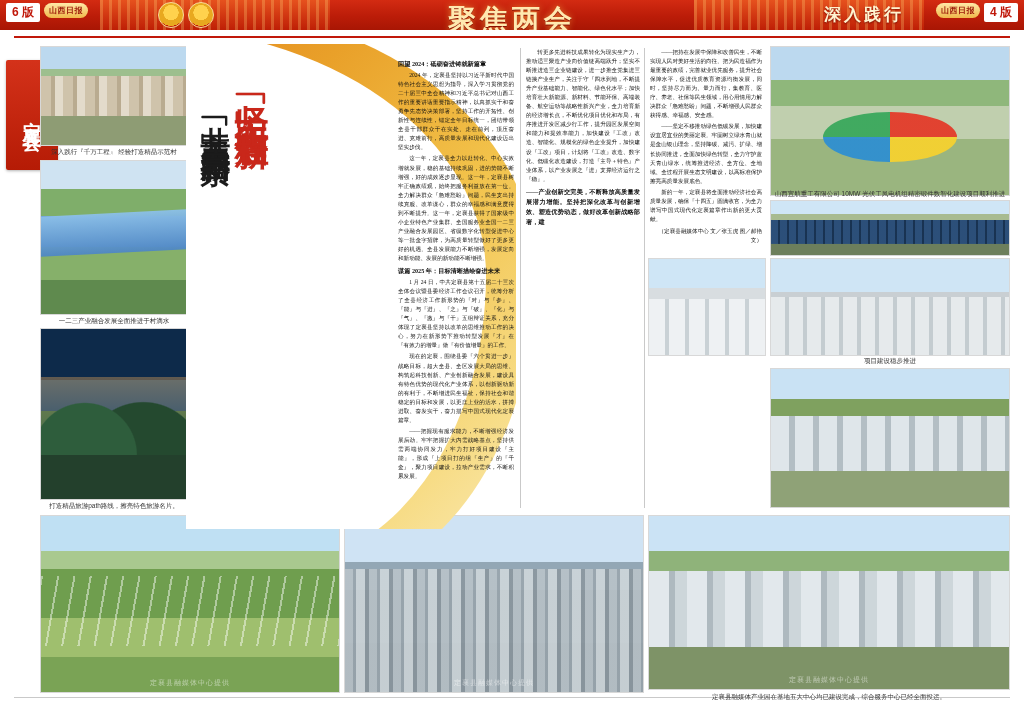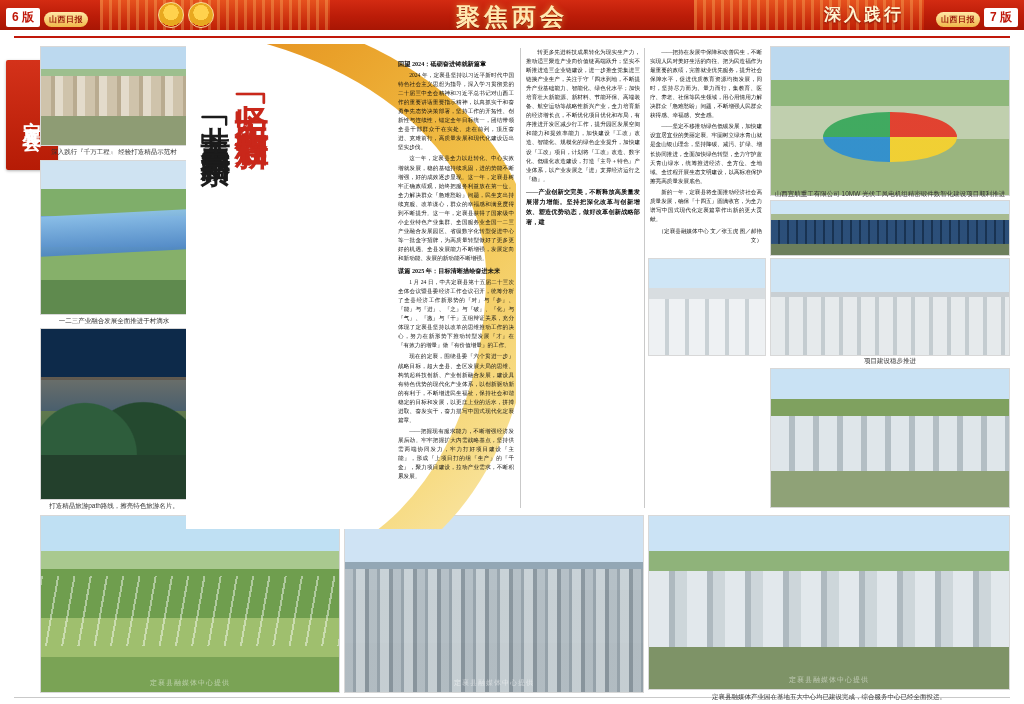--- a/index.html
+++ b/index.html
@@ -33,7 +33,7 @@
   .masthead .deco-right { right: 100px; }
   .page-num-left, .page-num-right {
     position: absolute; top: 3px; height: 24px;
-    display: flex; align-items: flex-end; gap: 4px;
+    display: flex; align-items: flex-start; gap: 4px;
     color: #ffffff; font-size: 11px; font-weight: bold;
   }
   .page-num-left { left: 6px; }

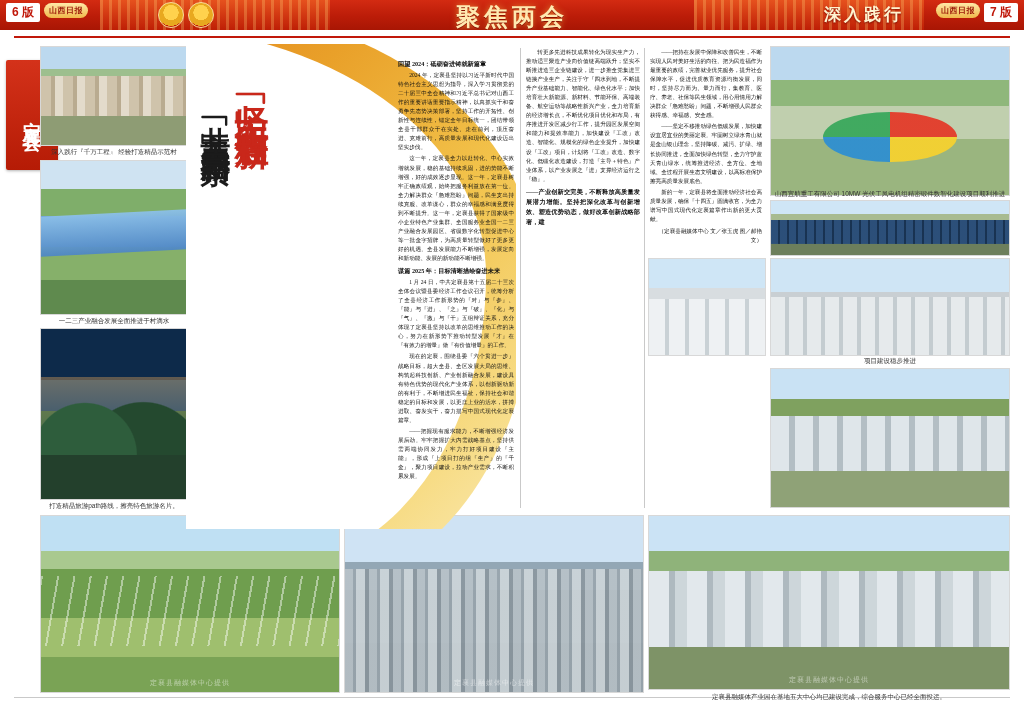--- a/index.html
+++ b/index.html
@@ -51,7 +51,7 @@
   }
   .masthead-title {
     position: absolute; left: 50%; transform: translateX(-50%); top: 1px;
-    font-size: 24px; font-weight: bold; color: #ffe9b0;
+    font-size: 28px; font-weight: bold; color: #ffe9b0;
     letter-spacing: 4px;
     text-shadow: 0 1px 0 #8a1000, 0 0 6px rgba(255,200,80,.6);
   }

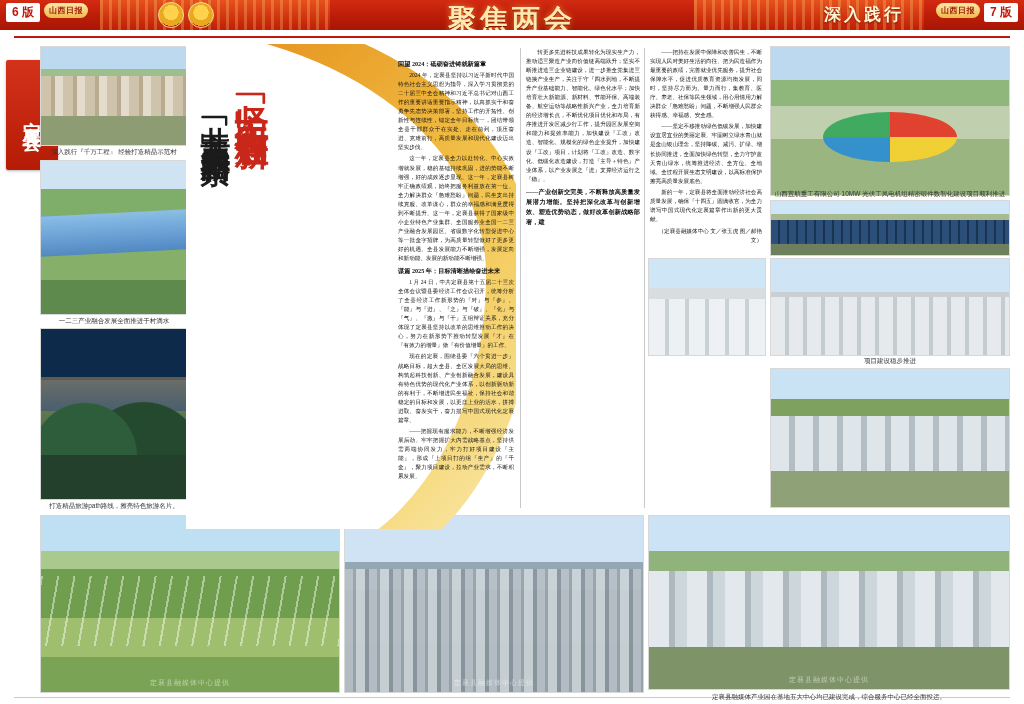--- a/index.html
+++ b/index.html
@@ -279,7 +279,7 @@
 
     <div class="page-num-right">
       <span class="brand-chip">山西日报</span>
-      <span class="pnum-box">7 版</span>
+      <span class="pnum-box">4 版</span>
     </div>
   </div>
 

